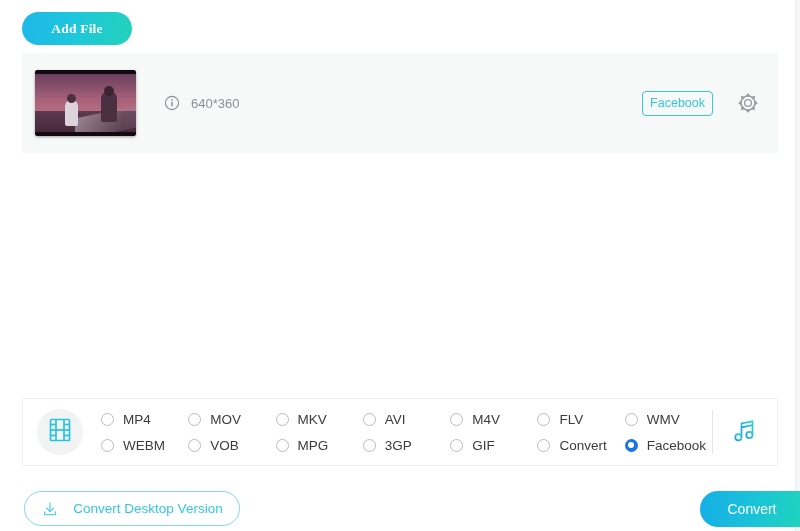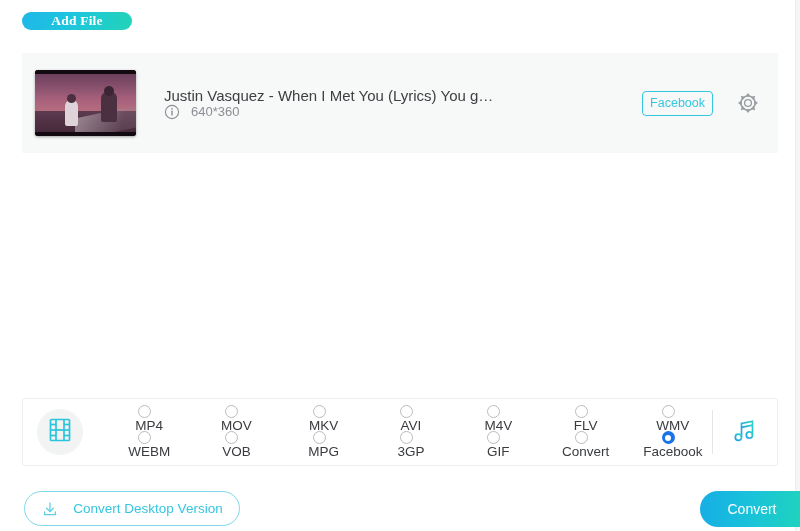--- a/index.html
+++ b/index.html
@@ -20,7 +20,7 @@
   
   .addfile-btn {
     position: absolute; left: 22px; top: 12px;
-    width: 110px; height: 18px;
+    width: 110px; height: 33px;
     border: none; border-radius: 17px;
     background: linear-gradient(100deg, #1eb8e8 0%, #1ec6dd 45%, #22d3b9 100%);
     color: #fff; font-size: 13.5px; font-weight: bold;

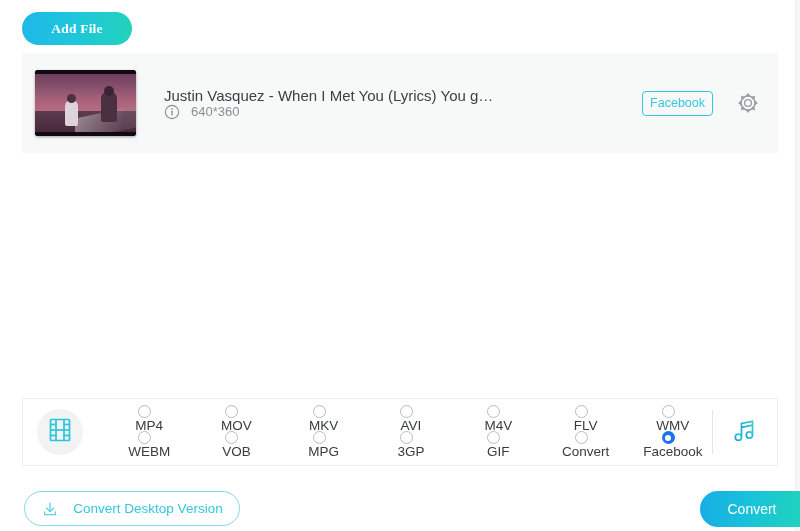--- a/index.html
+++ b/index.html
@@ -172,7 +172,6 @@
     </div>
 
     <div class="file-meta">
-      <div class="file-title">Justin Vasquez - When I Met You (Lyrics) You g…</div>
       <div class="file-sub">
         <span class="info-ico">
           <svg width="16" height="16" viewBox="0 0 16 16">

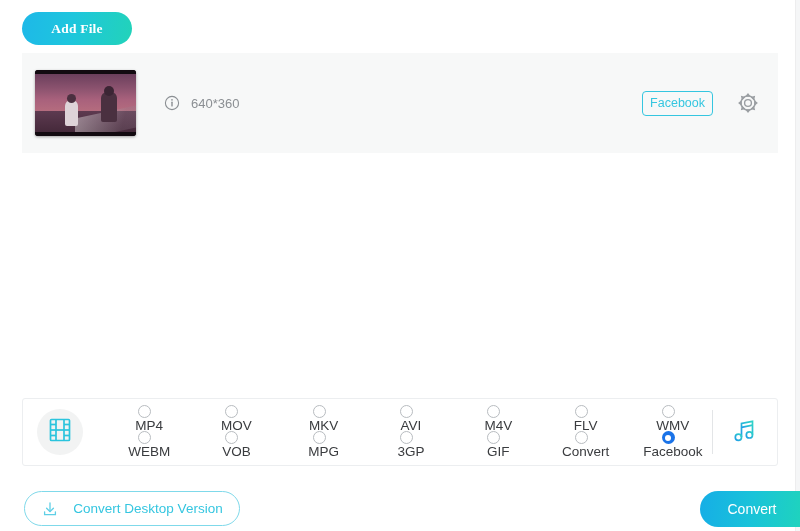--- a/index.html
+++ b/index.html
@@ -112,7 +112,7 @@
     grid-template-columns: repeat(7, 1fr);
     grid-auto-rows: 26px; align-items: center;
   }
-  .opt { display: flex; align-items: center; cursor: pointer; flex-direction: column; }
+  .opt { display: flex; align-items: center; cursor: pointer; }
   .radio {
     width: 13px; height: 13px; border-radius: 50%;
     border: 1px solid #b8bcc0; background: #fff; flex: none;

